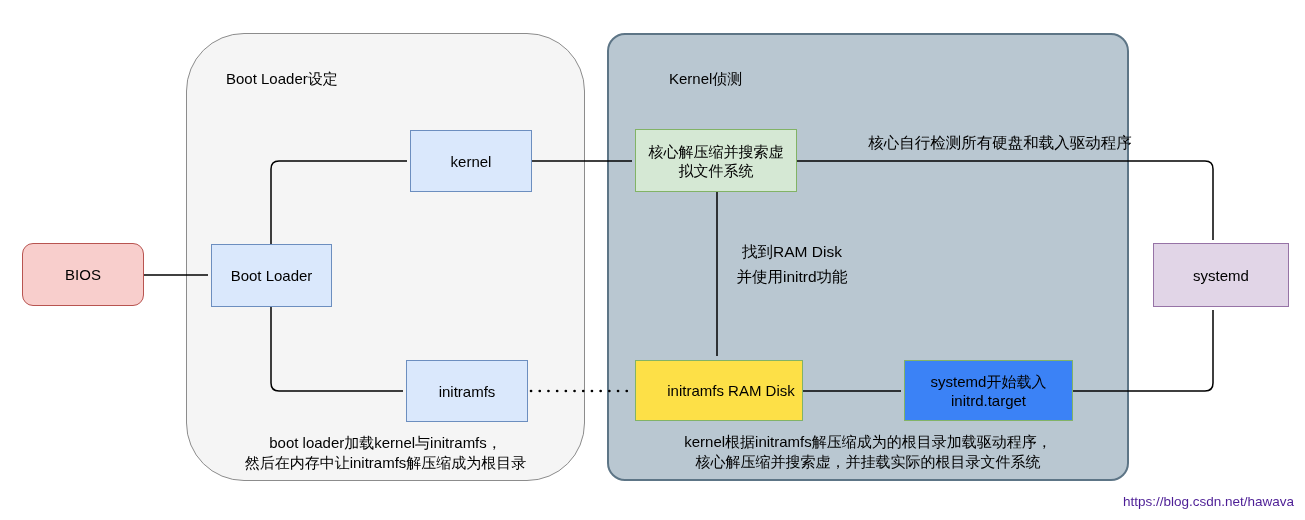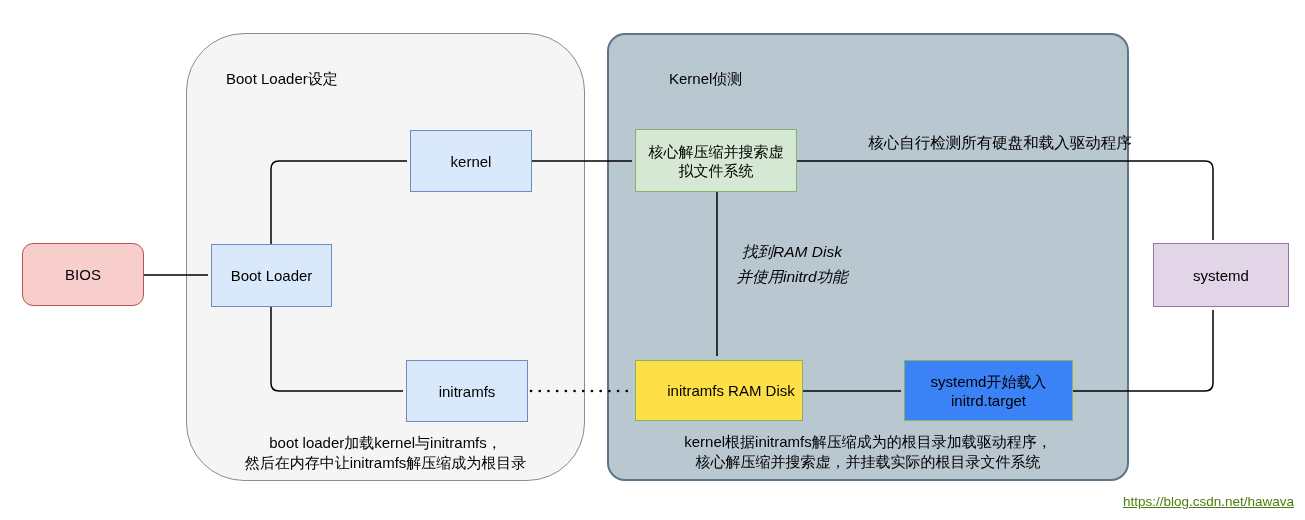--- a/index.html
+++ b/index.html
@@ -34,7 +34,7 @@
 
   
   .note{position:absolute;text-align:center;font-size:15.5px;white-space:pre-line;z-index:4;}
-  #note-ram-disk{left:692px;top:239px;width:200px;line-height:25px;font-style:italic;}
+  #note-ram-disk{left:692px;top:239px;width:200px;line-height:25px;}
   #note-detect{left:840px;top:133px;width:320px;line-height:19px;}
 
   

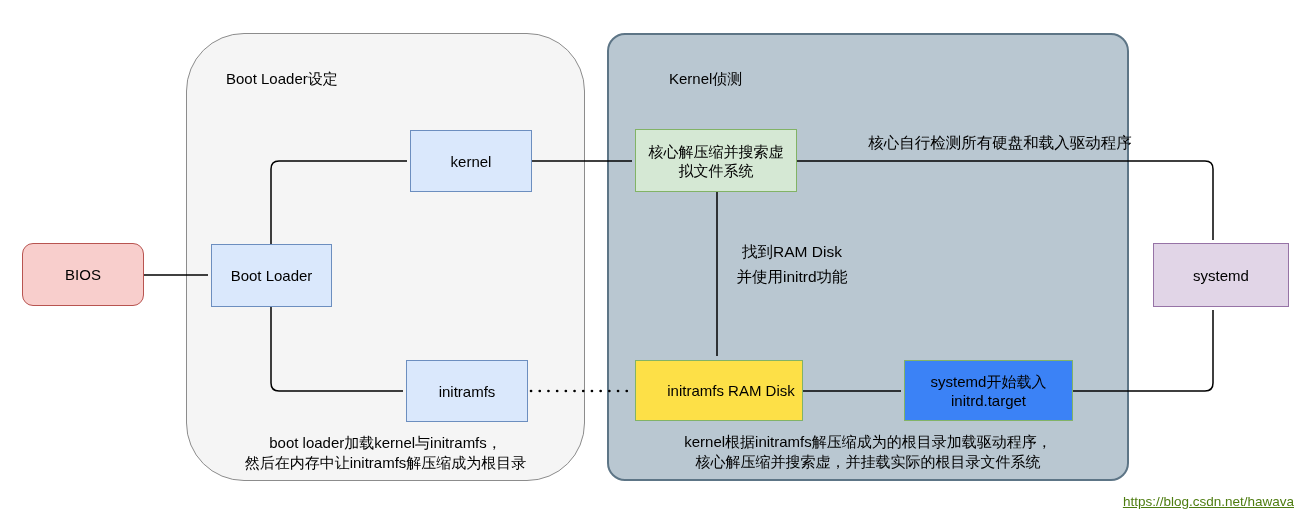--- a/index.html
+++ b/index.html
@@ -45,7 +45,7 @@
 
   
   .watermark{position:absolute;right:11px;top:494px;font-size:13.5px;
-    color:#4d7c0f;z-index:5;white-space:nowrap;text-decoration:underline;}
+    color:#4c1d95;z-index:5;white-space:nowrap;}
 </style>
 </head>
 <body>

